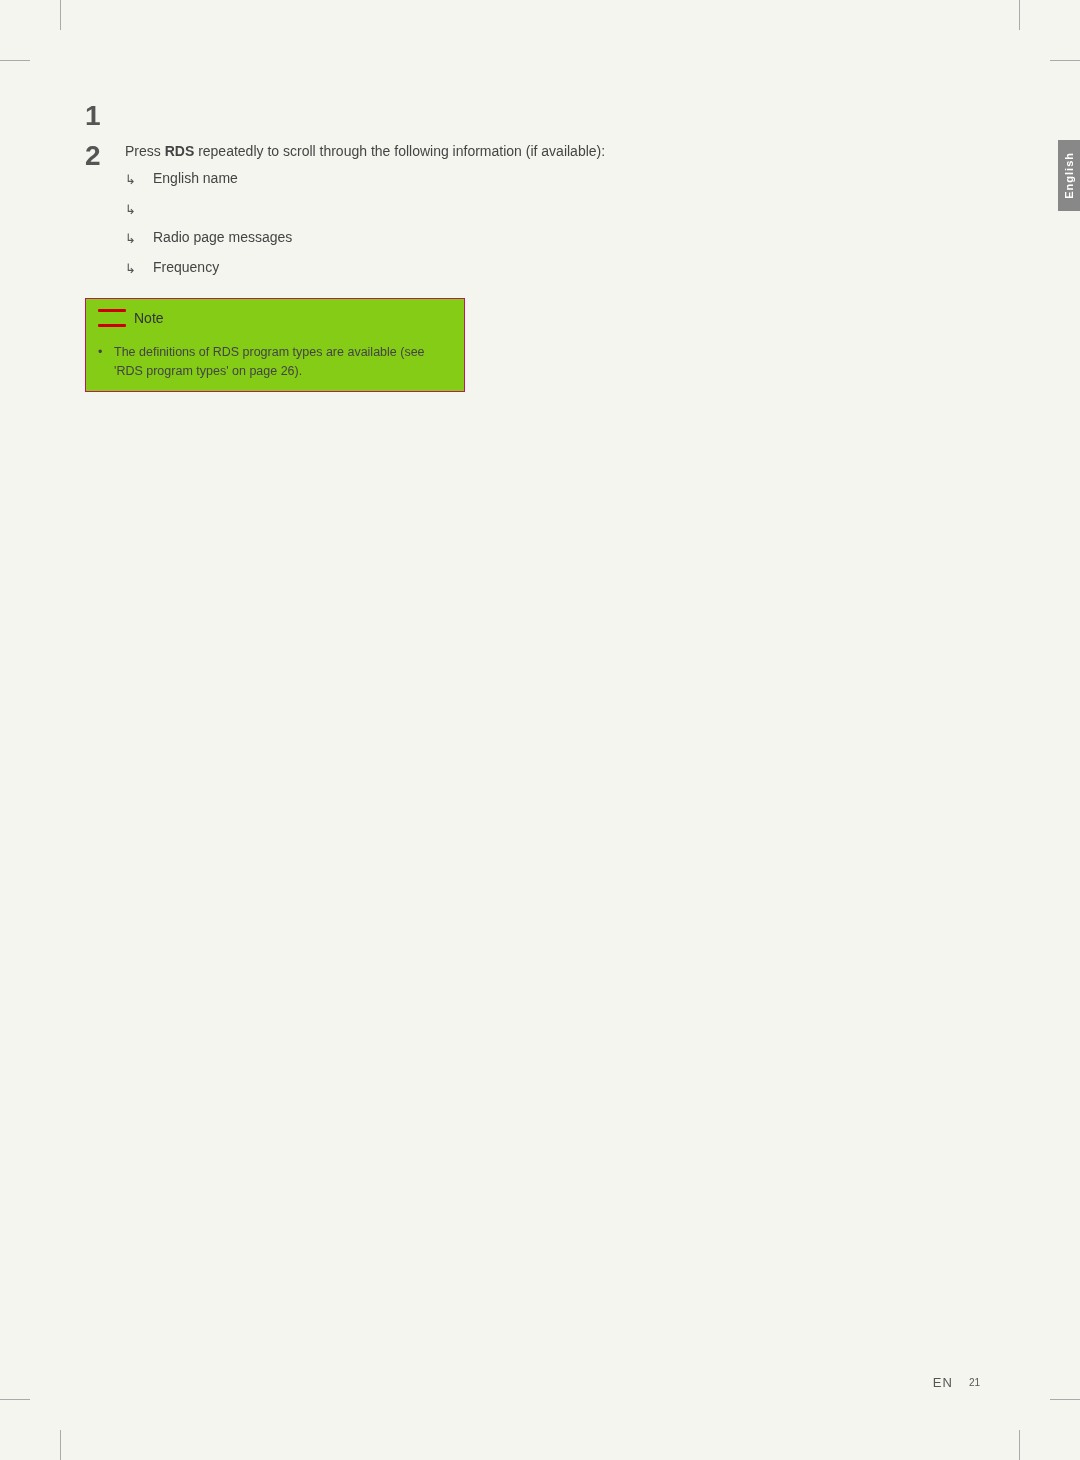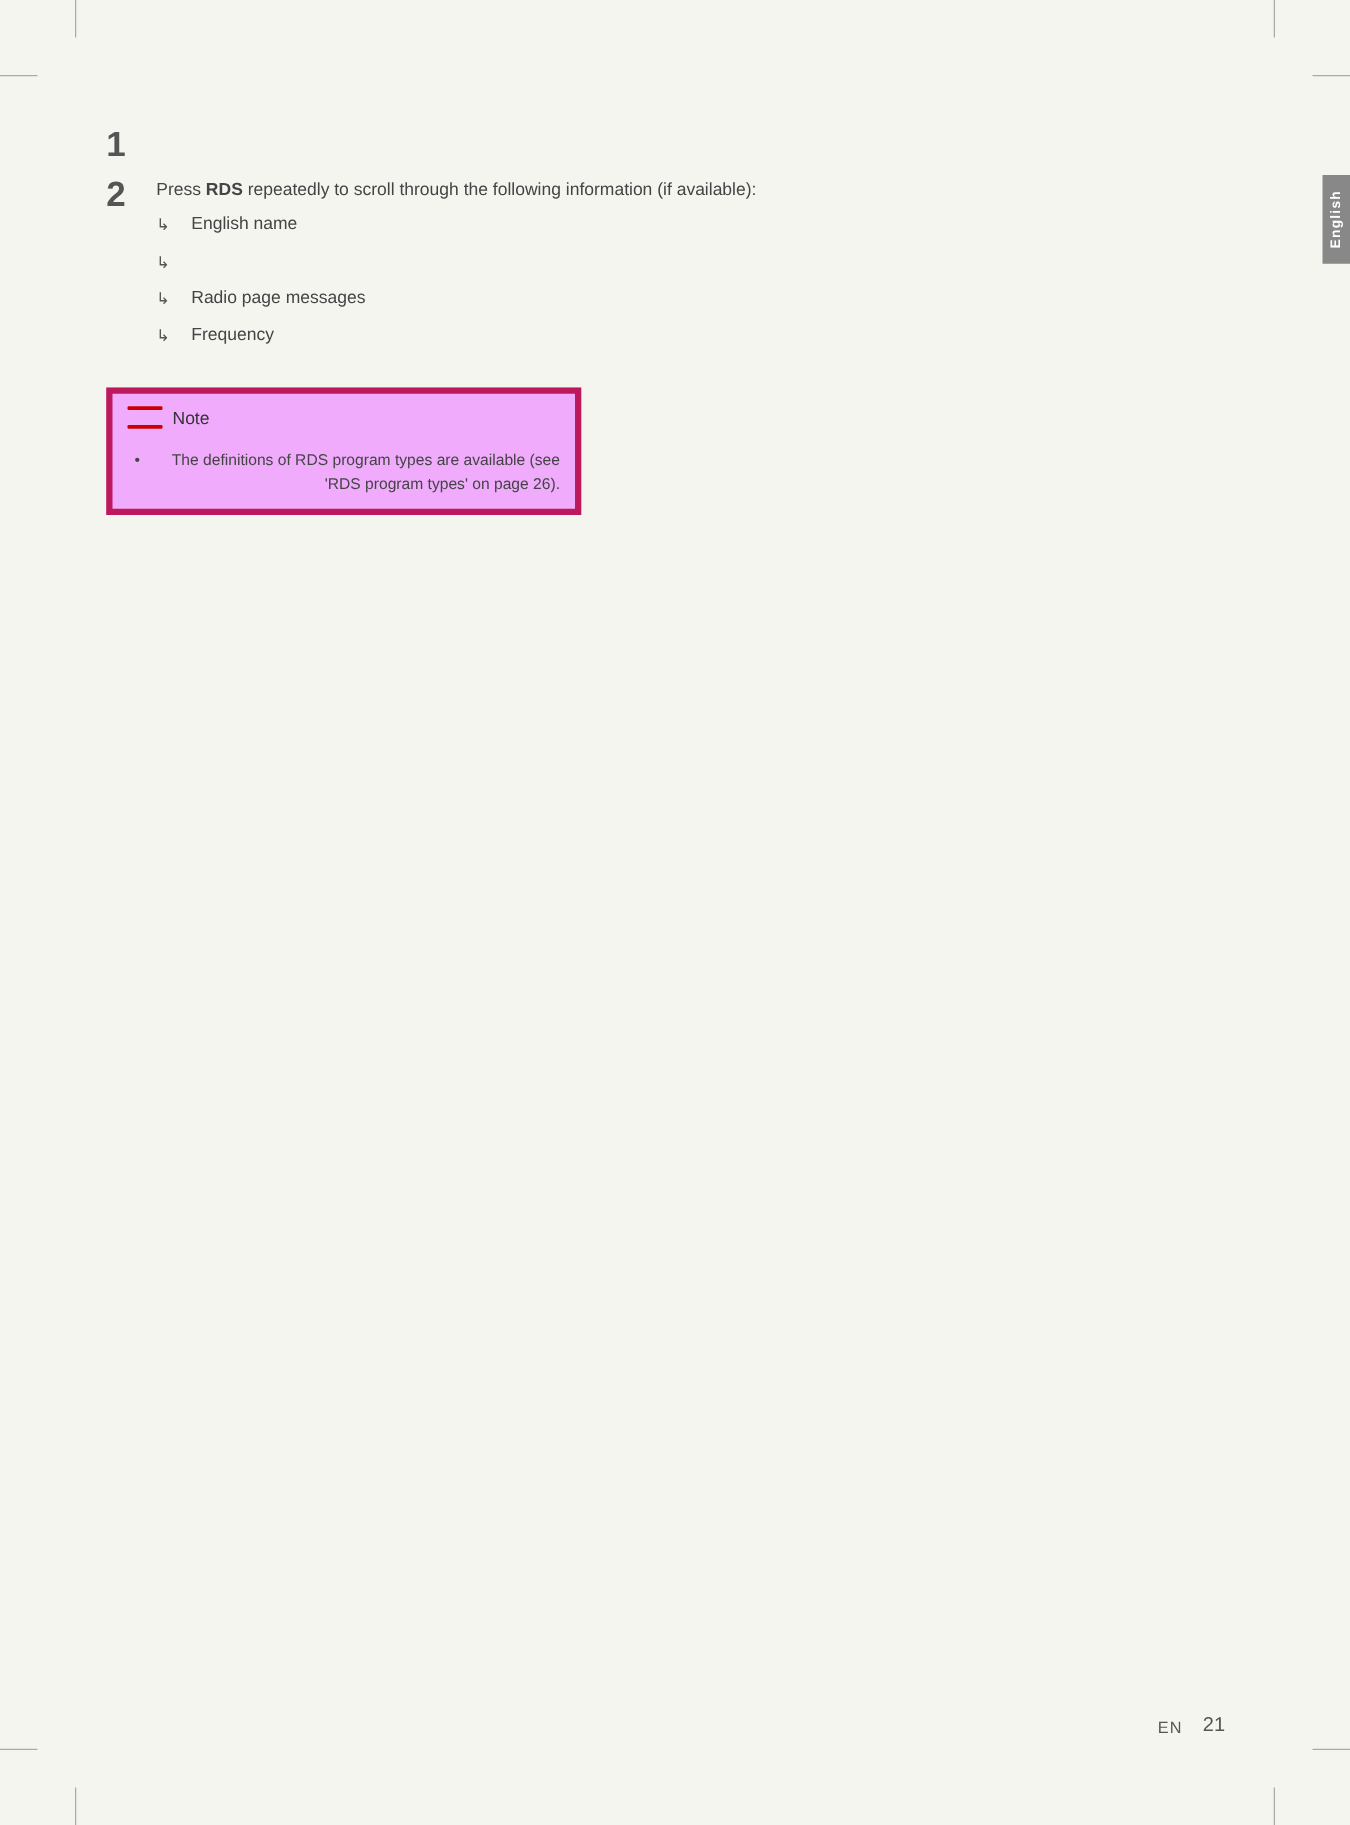--- a/index.html
+++ b/index.html
@@ -129,9 +129,9 @@
 
     
     .note-container {
-      margin-top: 24px;
-      border: 5px solid #be185d;
-      background: #f0abfc;
+      margin-top: 12px;
+      border: 1px solid #be185d;
+      background: #84cc16;
       max-width: 380px;
     }
 

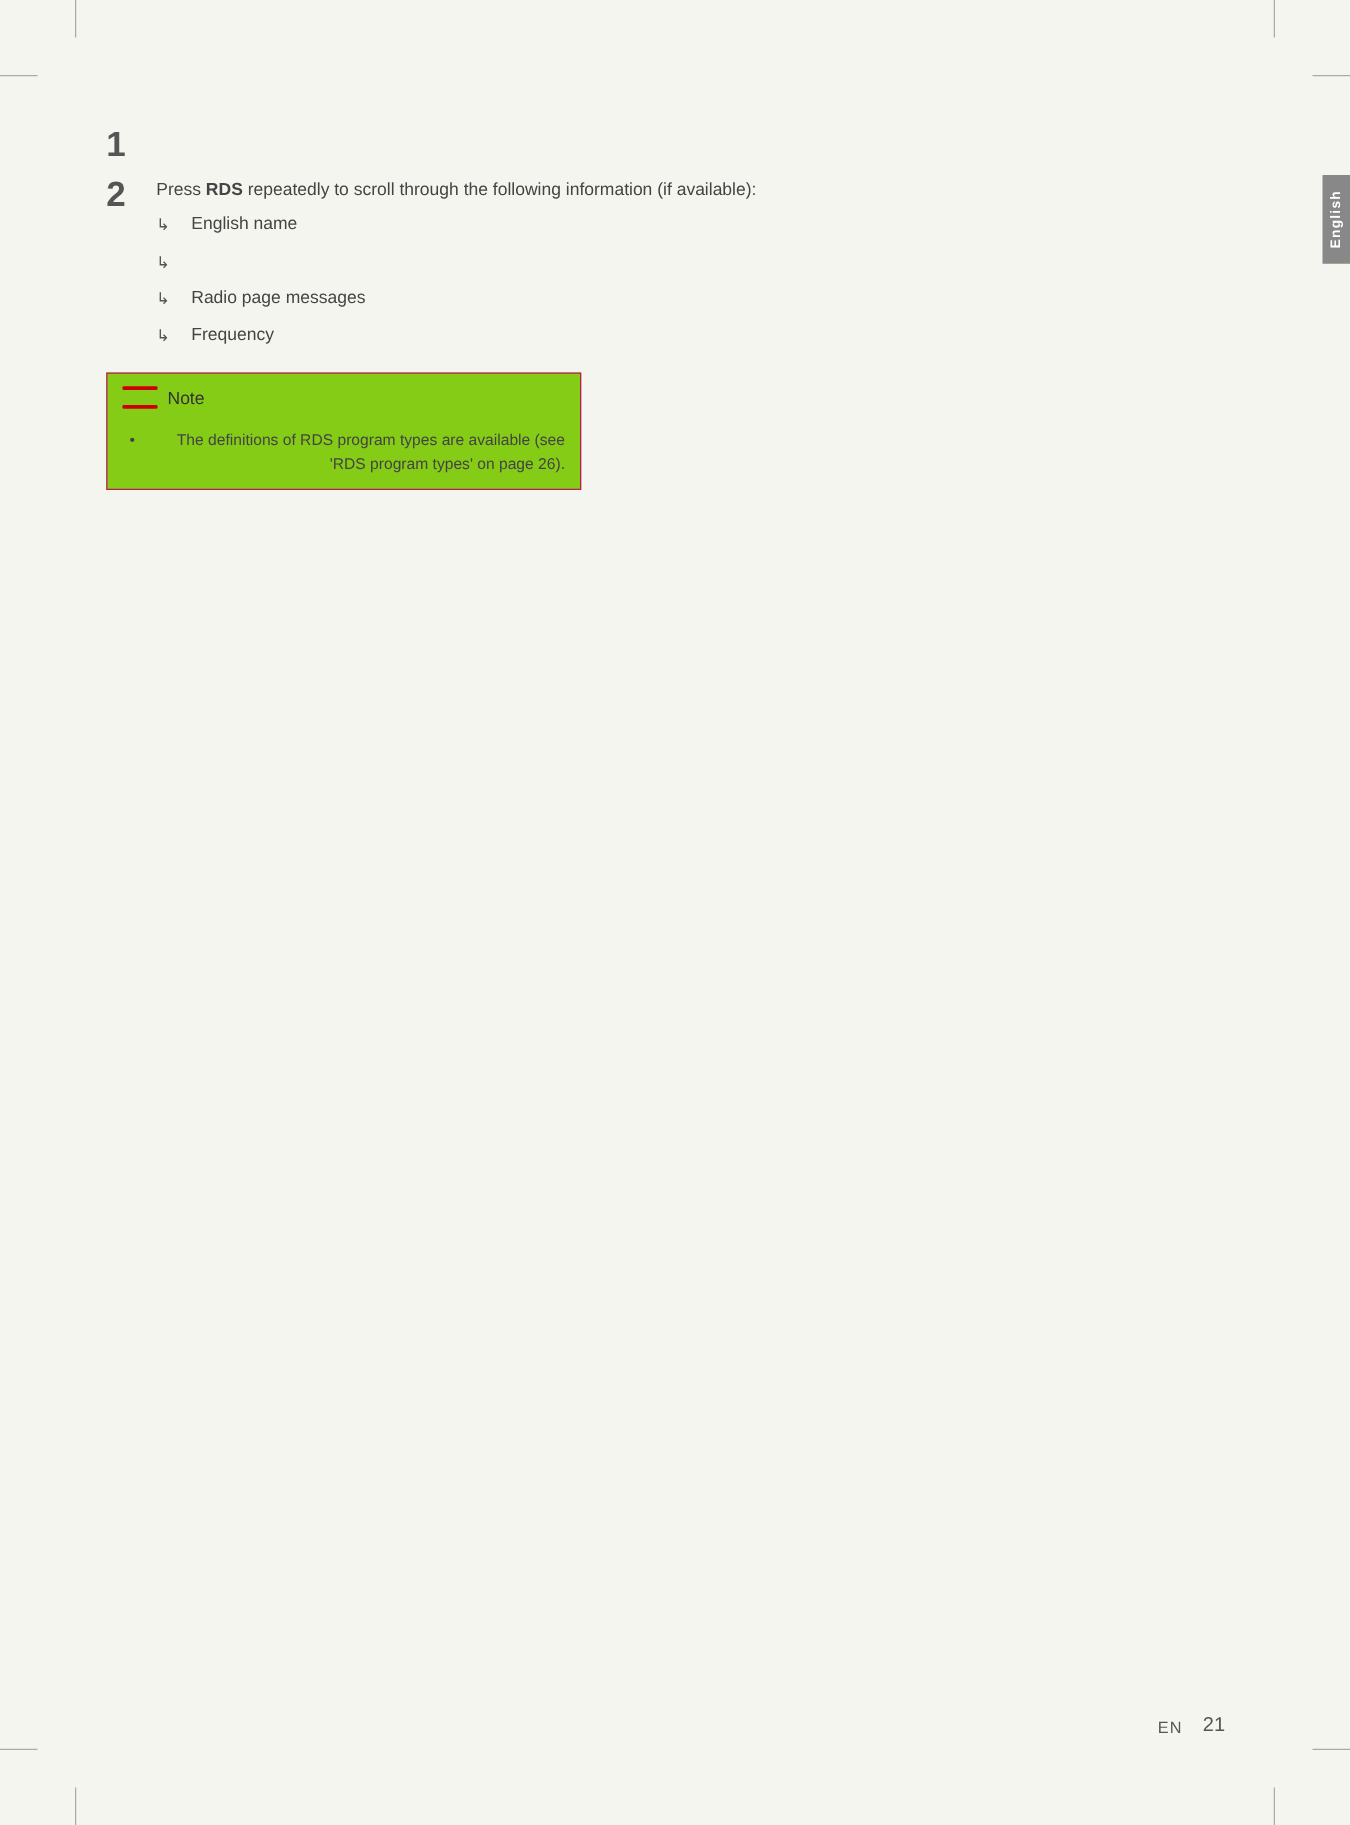--- a/index.html
+++ b/index.html
@@ -186,7 +186,6 @@
     .note-body ul li {
       display: flex;
       align-items: flex-start;
-      text-align: right;
     }
 
     .note-body ul li::before {

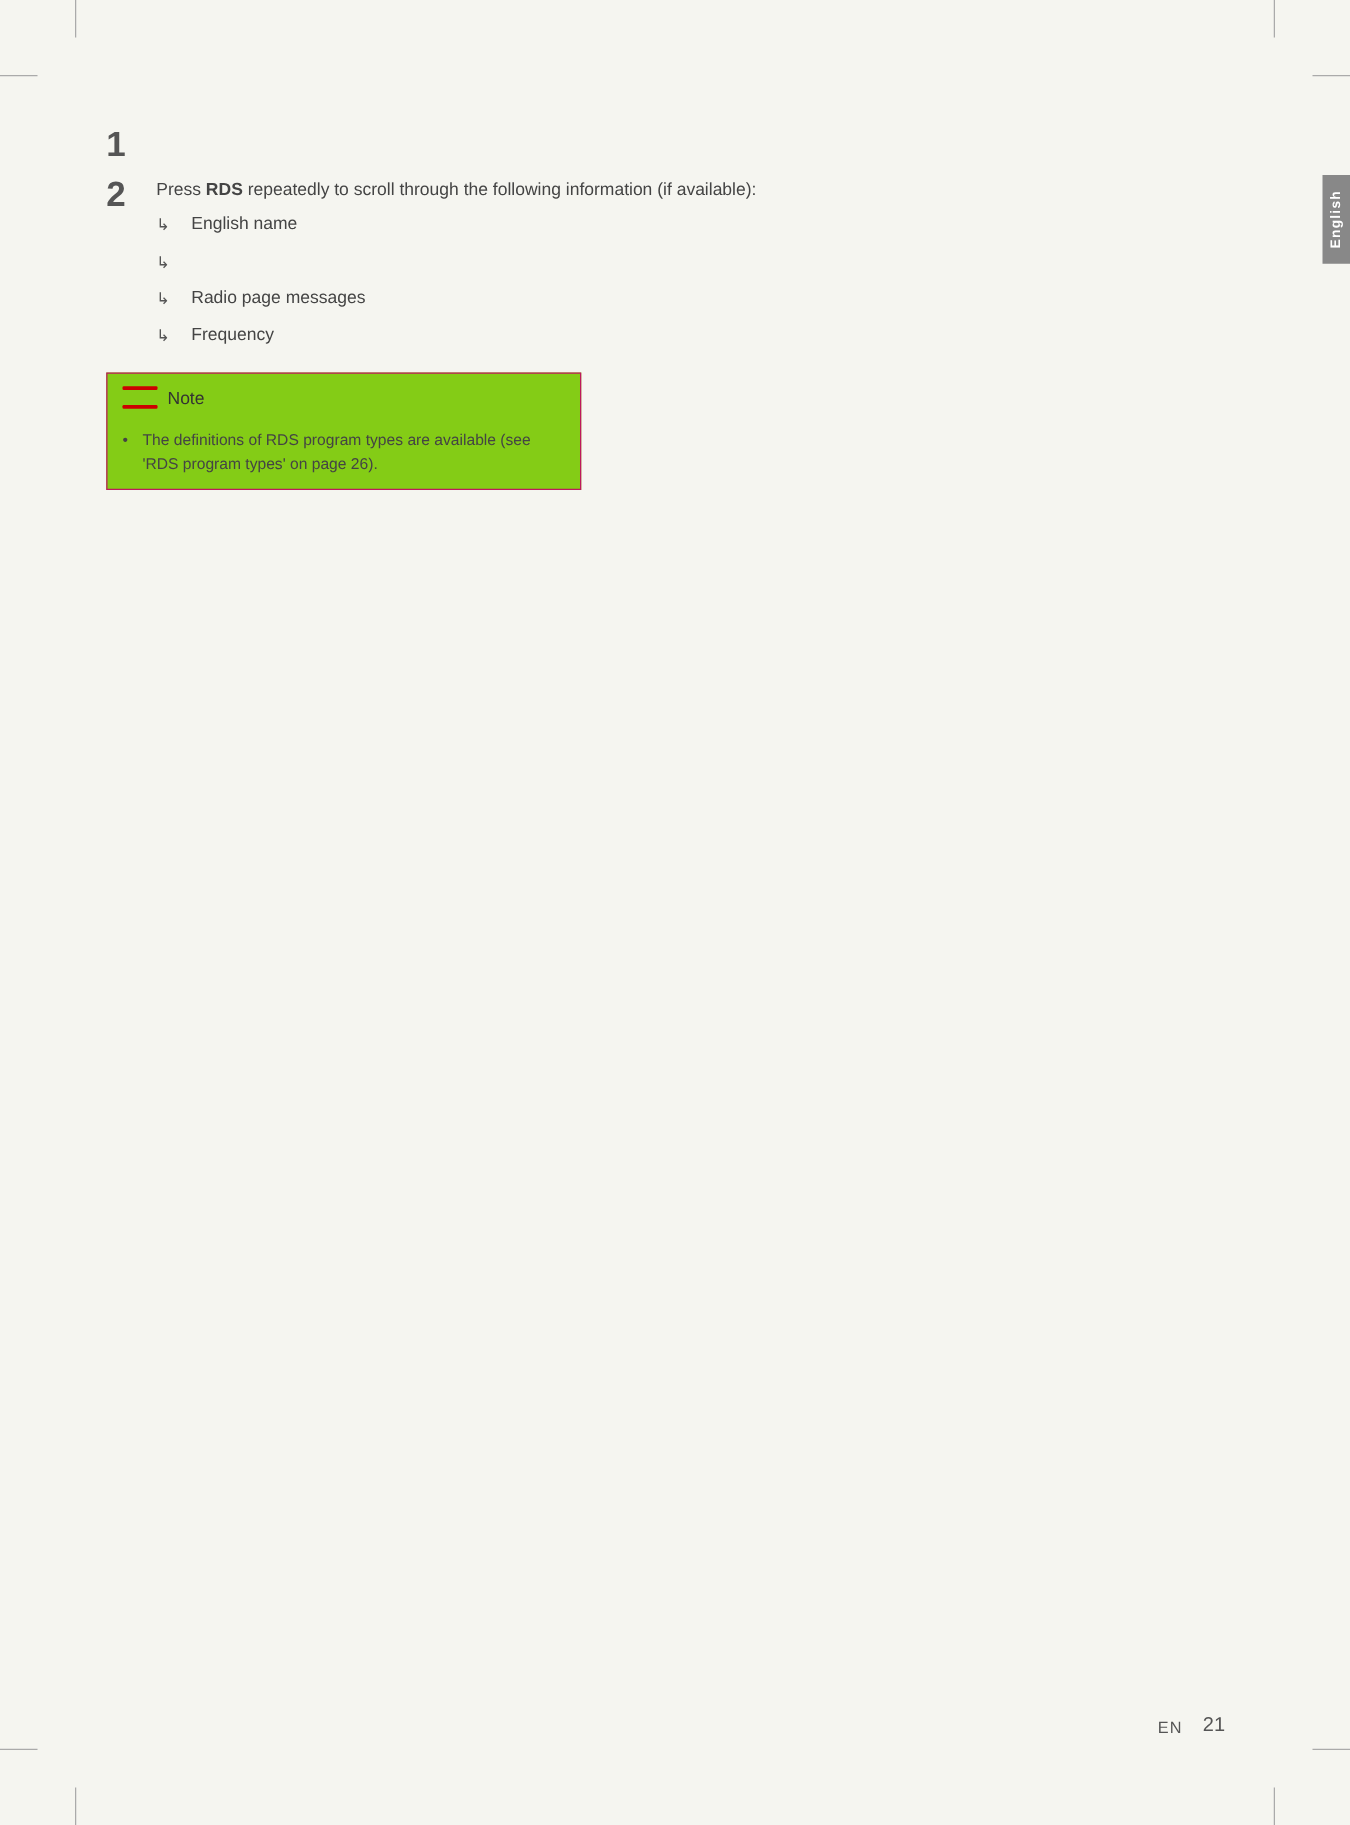--- a/index.html
+++ b/index.html
@@ -212,7 +212,7 @@
     }
 
     .page-footer .page-number {
-      font-size: 16px;
+      font-size: 10px;
     }
   </style>
 </head>

